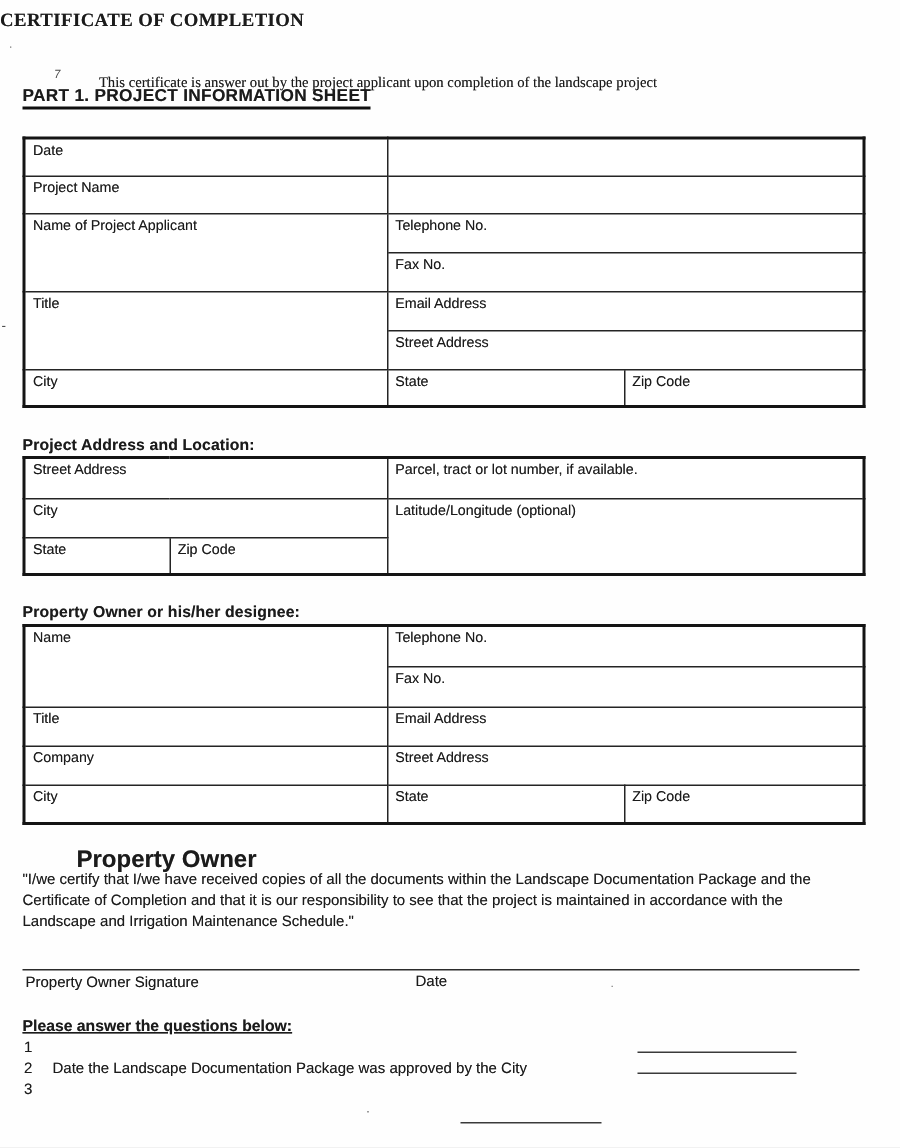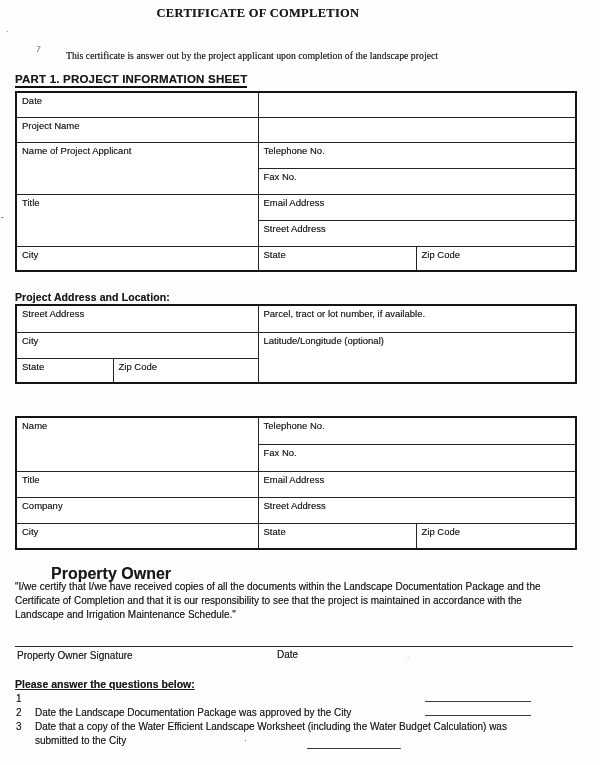--- a/index.html
+++ b/index.html
@@ -12,7 +12,7 @@
   .txt{text-shadow:0 0 .4px rgba(20,20,20,.55);}
 
   .doc-title{
-    position:absolute;top:5px;left:12px;width:492px;text-align:center;
+    position:absolute;top:5px;left:0;width:492px;text-align:left;
     font-family:"Liberation Serif",serif;font-weight:bold;font-size:12.5px;
     line-height:17px;letter-spacing:.3px;
   }

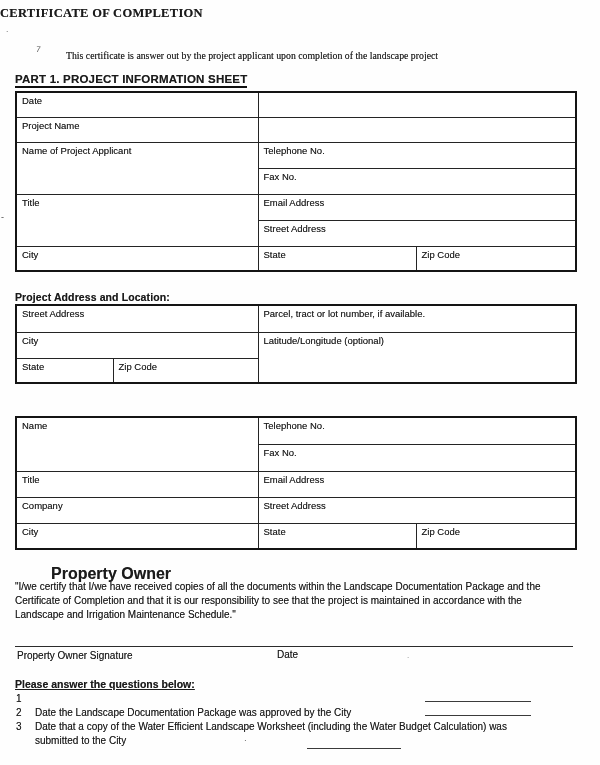--- a/index.html
+++ b/index.html
@@ -22,7 +22,7 @@
   }
 
   .part1-heading{
-    position:absolute;top:73px;left:15px;font-size:11.5px;font-weight:bold;
+    position:absolute;top:58px;left:15px;font-size:11.5px;font-weight:bold;
     letter-spacing:.2px;border-bottom:2.5px solid #0f0f0f;padding-bottom:1px;
   }
   .sub-heading{

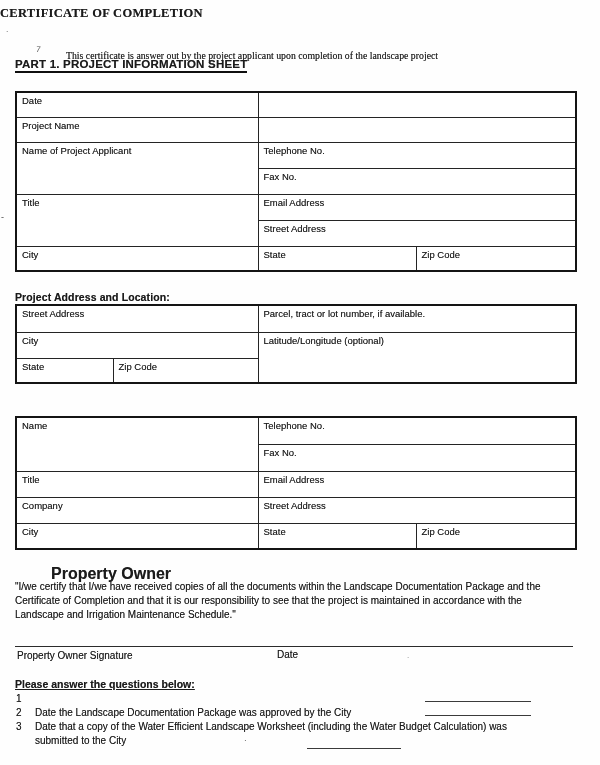--- a/index.html
+++ b/index.html
@@ -150,6 +150,7 @@
   </tbody>
     </table>
 
+  <div class="sub-heading txt" id="h-designee">Property Owner or his/her designee:</div>
 
   <table class="form" id="t3">
     <colgroup>

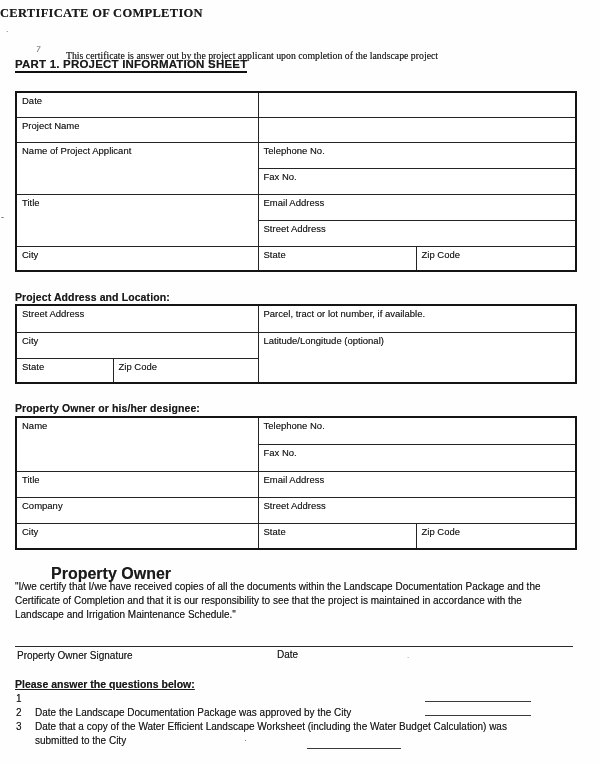--- a/index.html
+++ b/index.html
@@ -199,7 +199,6 @@
   <div class="answer-line" id="q2-line"></div>
 
   <span class="q-num txt" id="q3-num">3</span>
-  <span class="q-text txt" id="q3-text">Date that a copy of the Water Efficient Landscape Worksheet (including the Water Budget Calculation) was submitted to the City</span>
   <div class="answer-line" id="q3-line"></div>
 
 </div>

